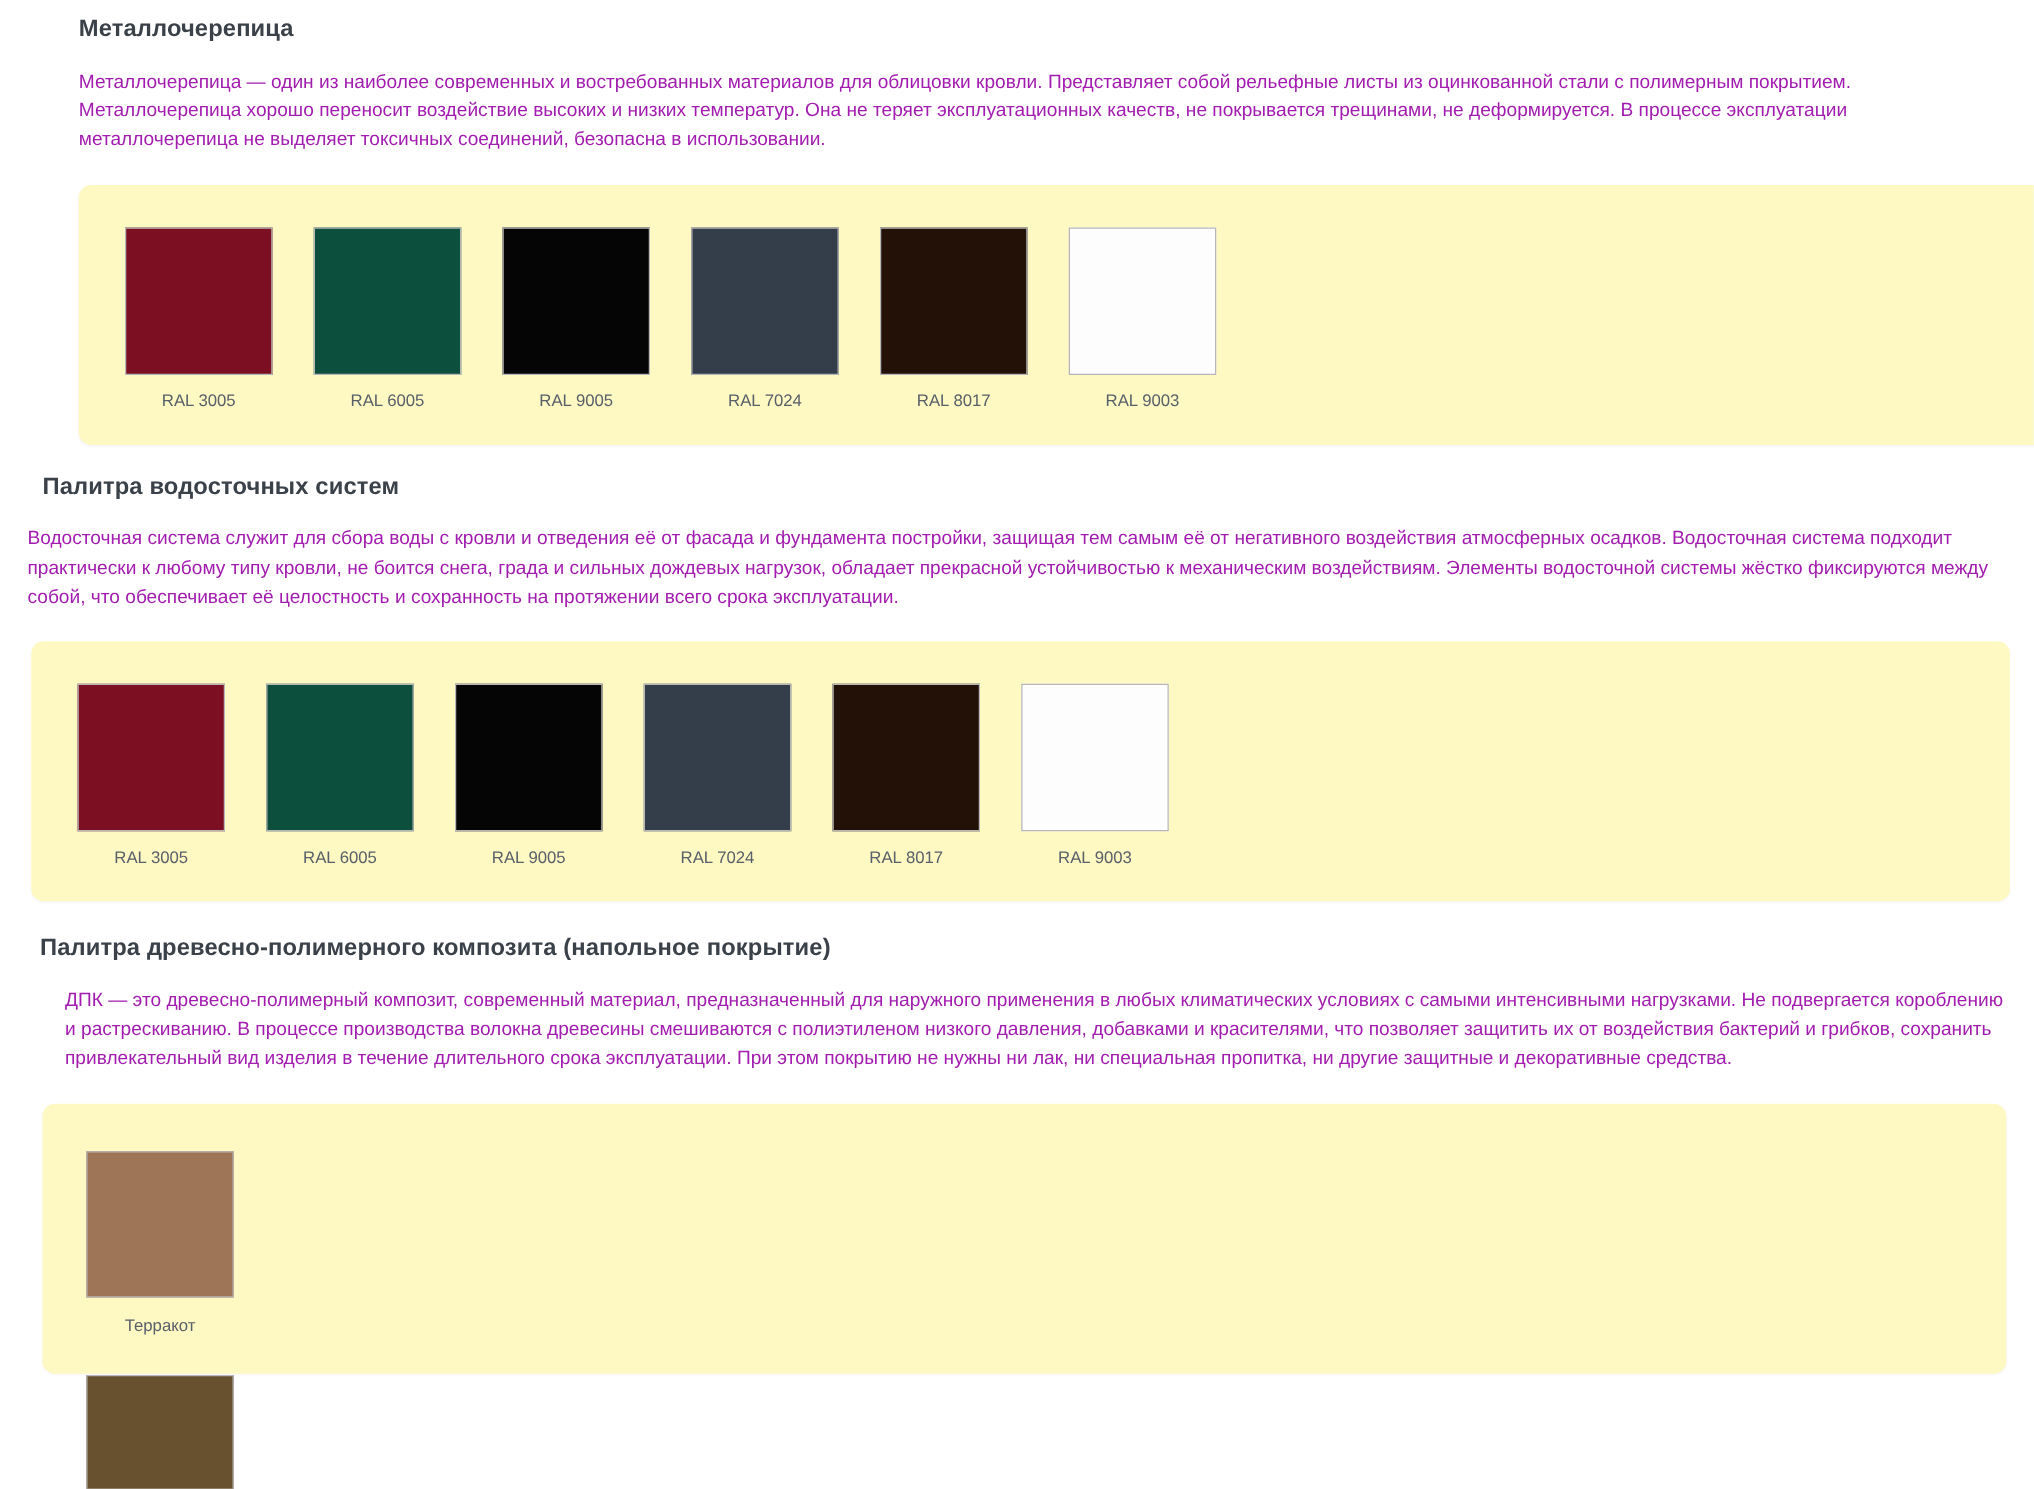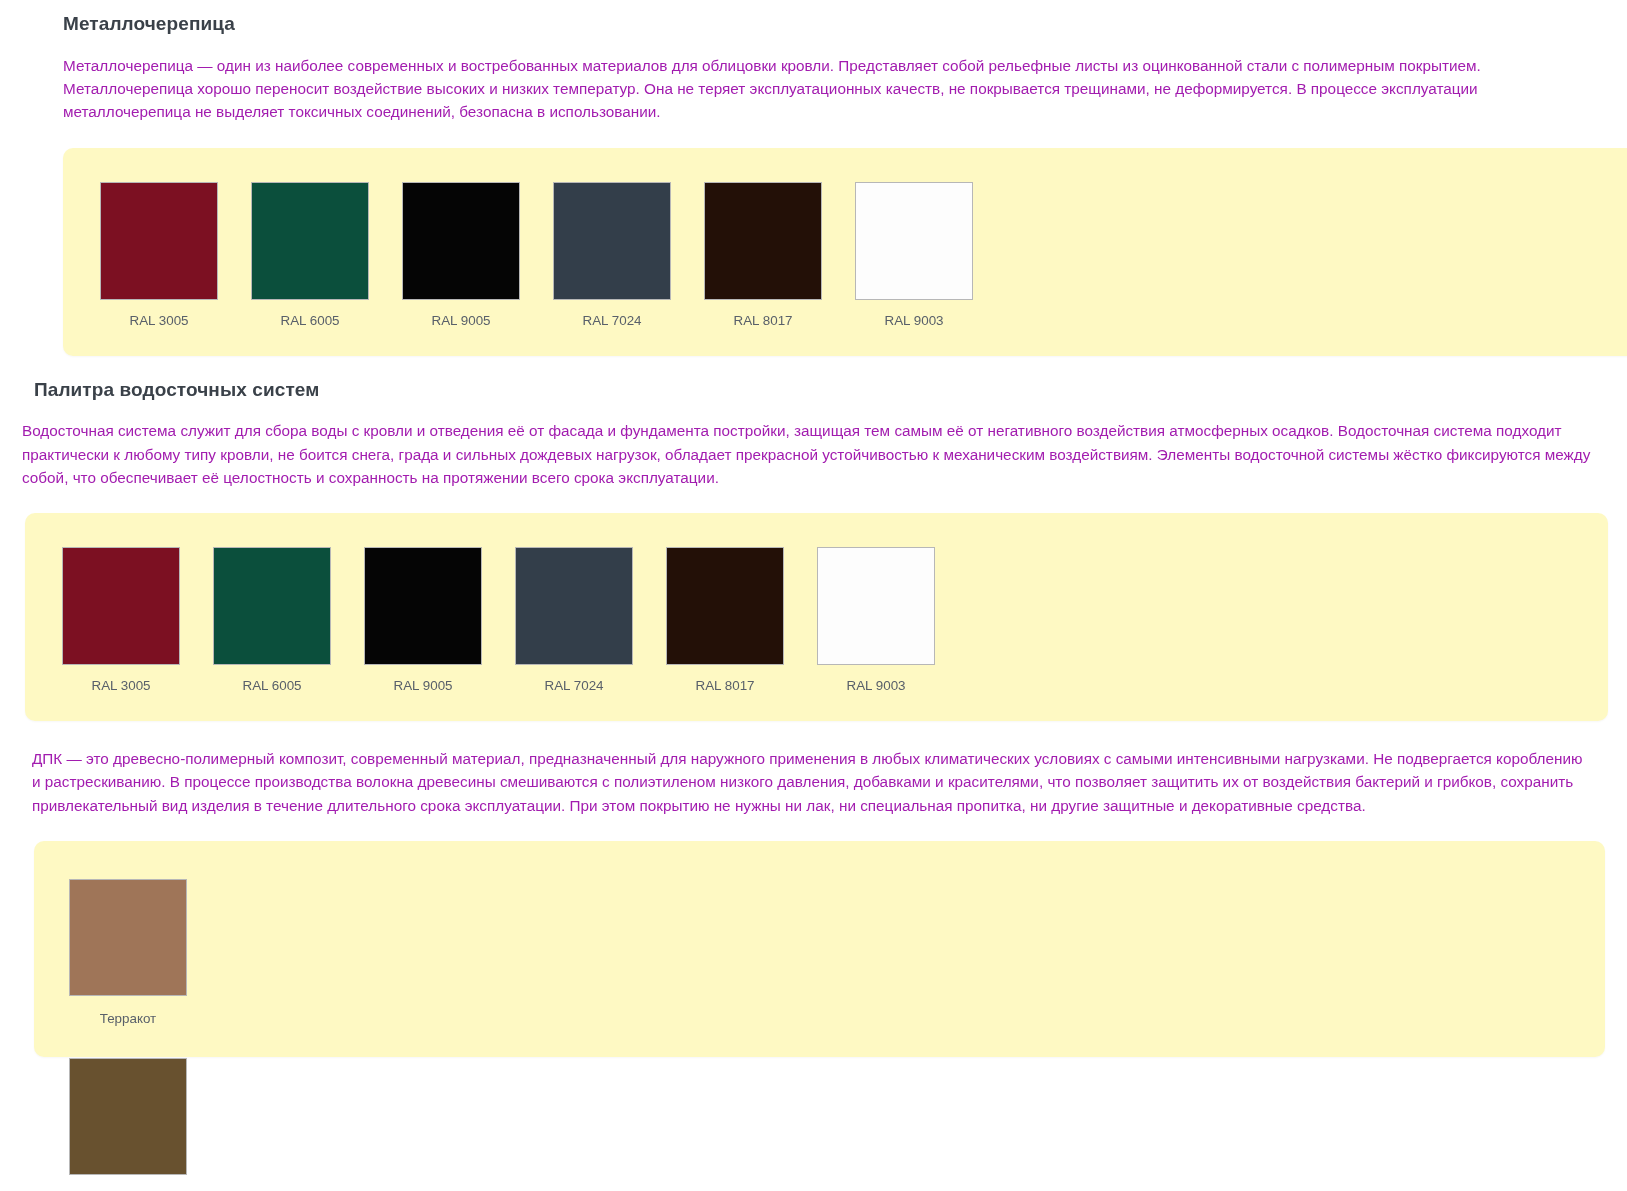--- a/index.html
+++ b/index.html
@@ -184,6 +184,7 @@
   </section>
 
   <section class="section section-3">
+    <h2 class="section-heading">Палитра древесно-полимерного композита (напольное покрытие)</h2>
     <p class="section-body">ДПК — это древесно-полимерный композит, современный материал, предназначенный для наружного применения в любых климатических условиях с самыми интенсивными нагрузками. Не подвергается короблению и растрескиванию. В процессе производства волокна древесины смешиваются с полиэтиленом низкого давления, добавками и красителями, что позволяет защитить их от воздействия бактерий и грибков, сохранить привлекательный вид изделия в течение длительного срока эксплуатации. При этом покрытию не нужны ни лак, ни специальная пропитка, ни другие защитные и декоративные средства.</p>
 
     <div class="palette-panel panel-3">

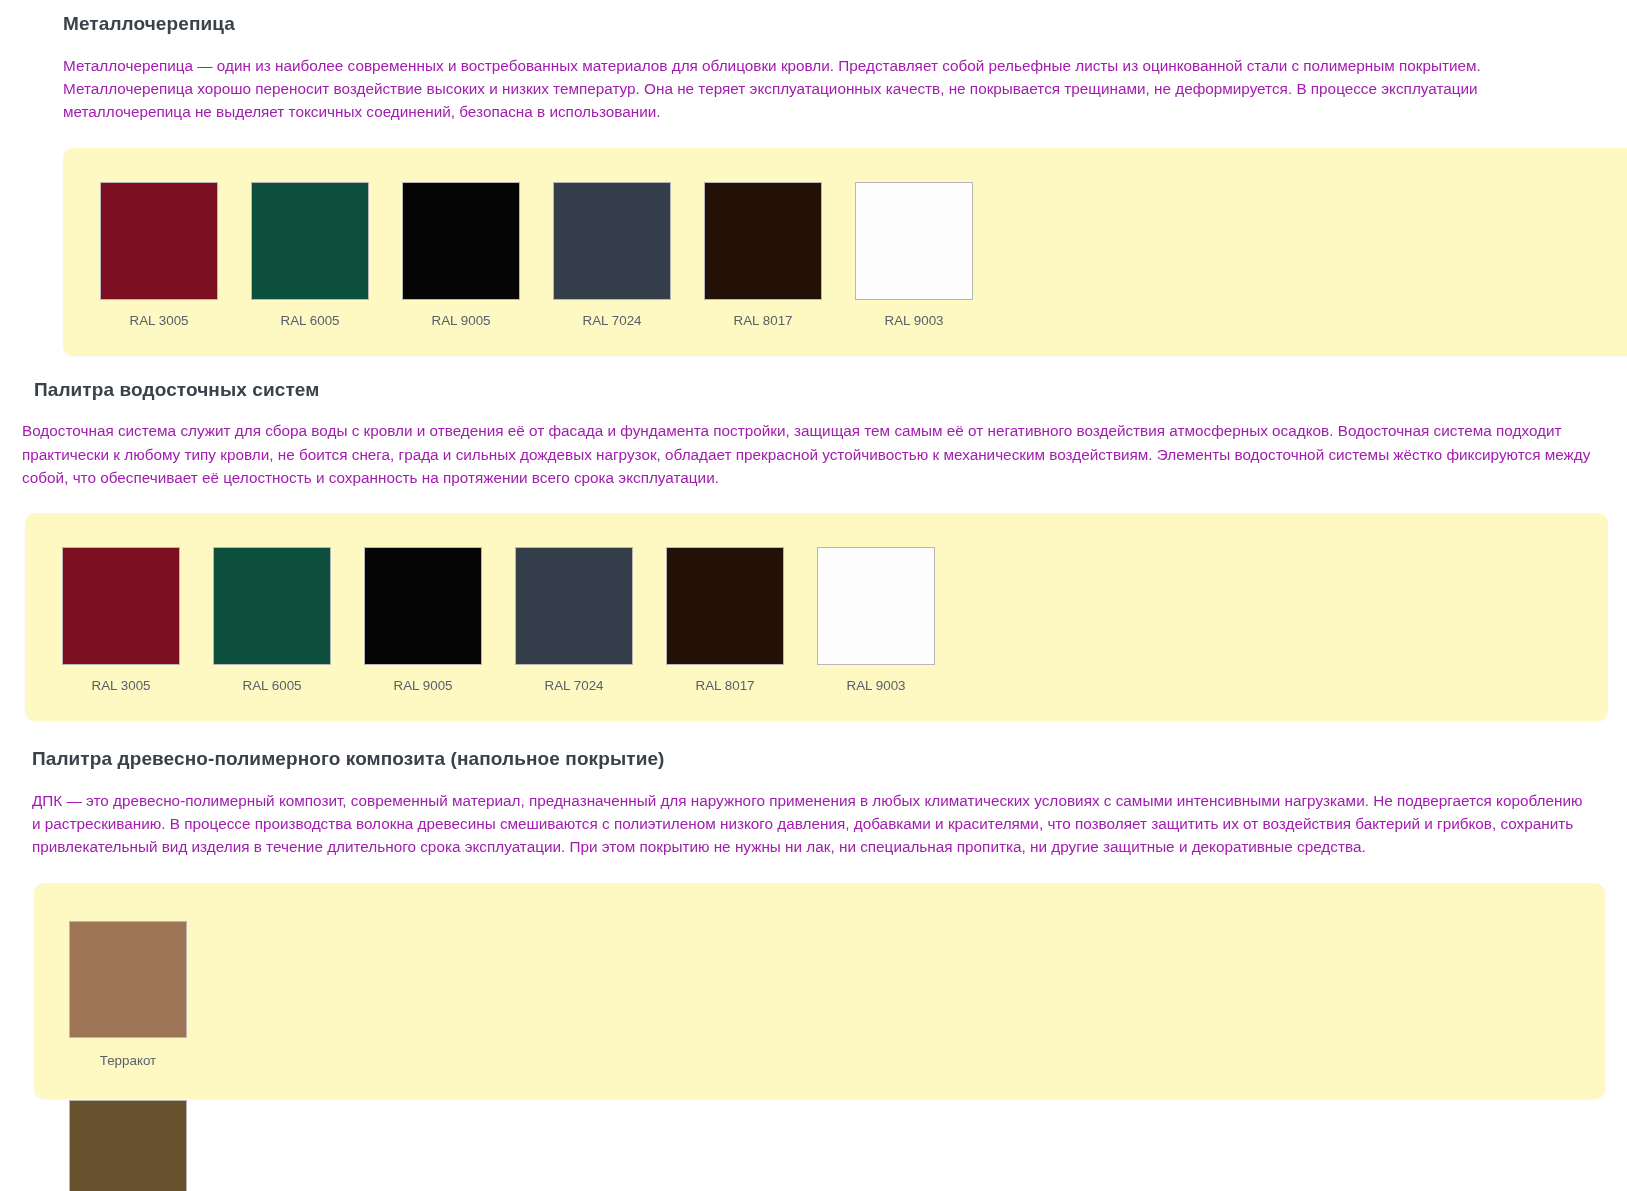--- a/index.html
+++ b/index.html
@@ -47,7 +47,7 @@
     max-width: 1578px;
   }
   .section-1 .section-body { margin-left: 0px; }
-  .section-3 .section-body { margin-left: 0; max-width: 1560px; }
+  .section-3 .section-body { margin-left: 20px; max-width: 1560px; }
 
   
   .palette-panel {

